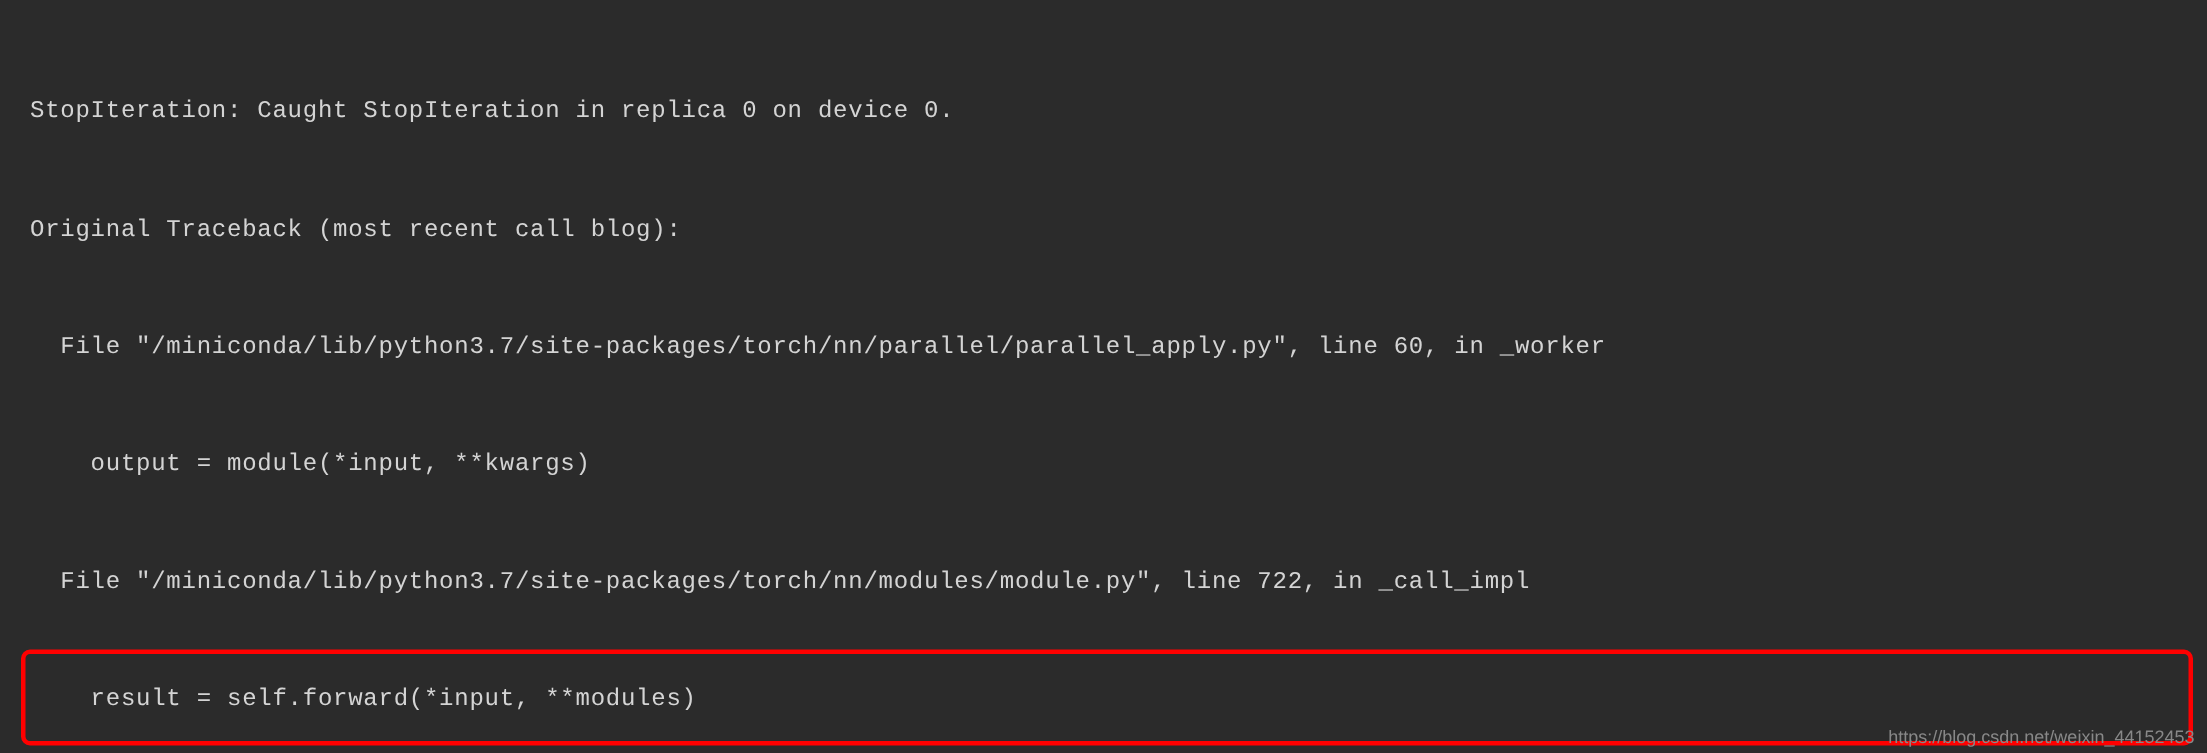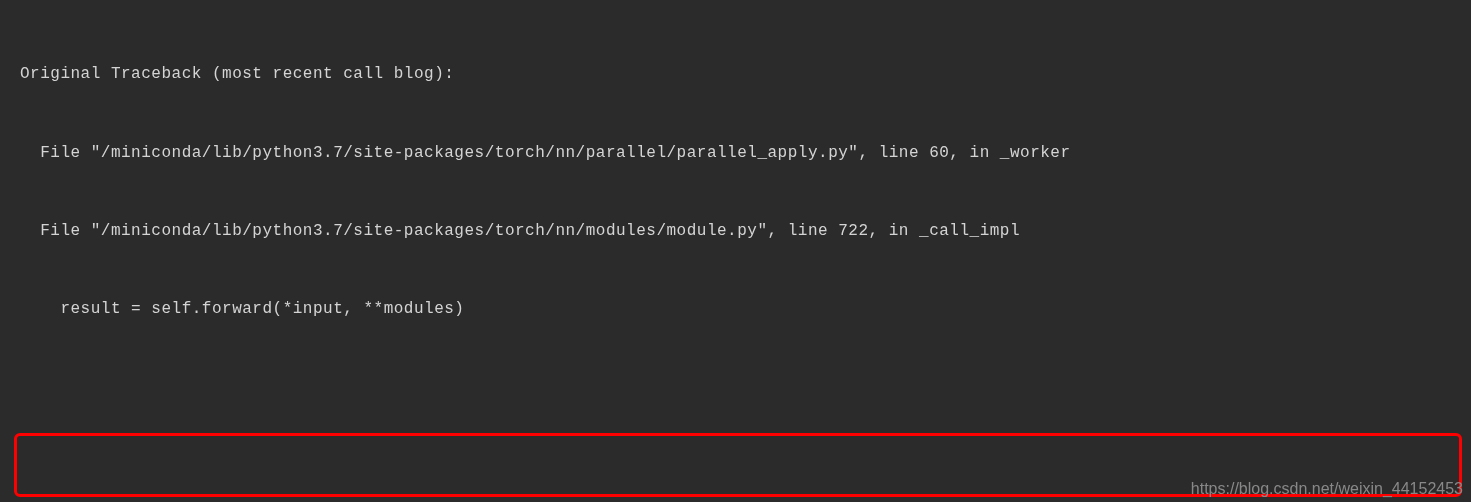--- a/index.html
+++ b/index.html
@@ -46,6 +46,7 @@
 <body>
 
 <div class="terminal">
+<span class="line">StopIteration: Caught StopIteration in replica 0 on device 0.</span>
 <span class="line">Original Traceback (most recent call blog):</span>
 <span class="line">  File "/miniconda/lib/python3.7/site-packages/torch/nn/parallel/parallel_apply.py", line 60, in _worker</span>
 <span class="line">  File "/miniconda/lib/python3.7/site-packages/torch/nn/modules/module.py", line 722, in _call_impl</span>

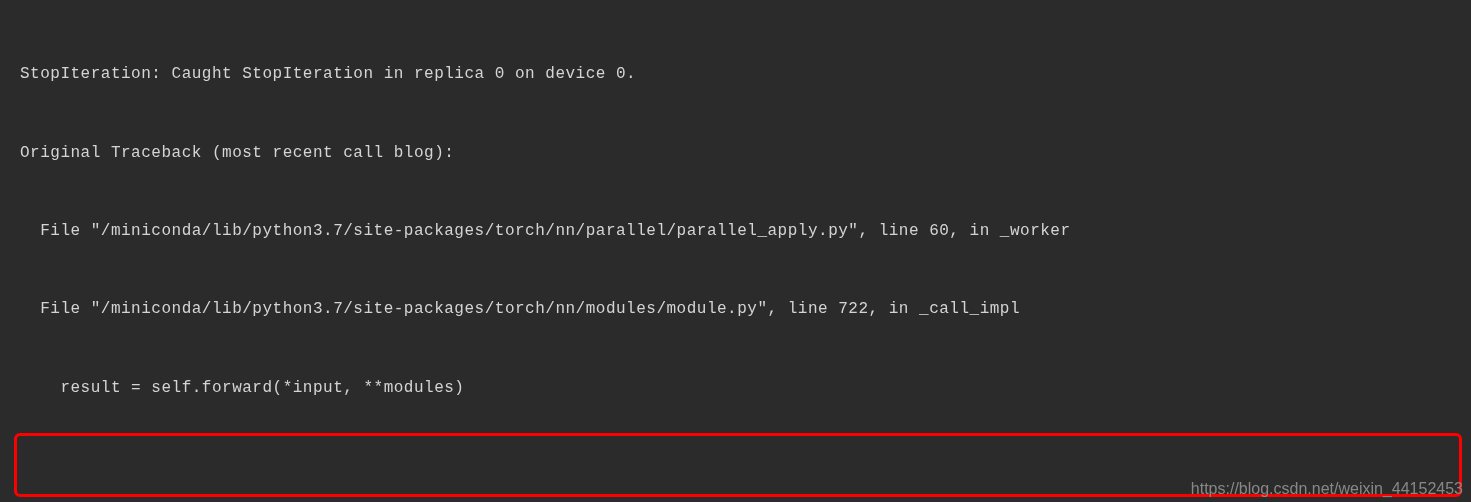--- a/index.html
+++ b/index.html
@@ -49,6 +49,7 @@
 <span class="line">StopIteration: Caught StopIteration in replica 0 on device 0.</span>
 <span class="line">Original Traceback (most recent call blog):</span>
 <span class="line">  File "/miniconda/lib/python3.7/site-packages/torch/nn/parallel/parallel_apply.py", line 60, in _worker</span>
+<span class="line">    output = module(*input, **kwargs)</span>
 <span class="line">  File "/miniconda/lib/python3.7/site-packages/torch/nn/modules/module.py", line 722, in _call_impl</span>
 <span class="line">    result = self.forward(*input, **modules)</span>
 

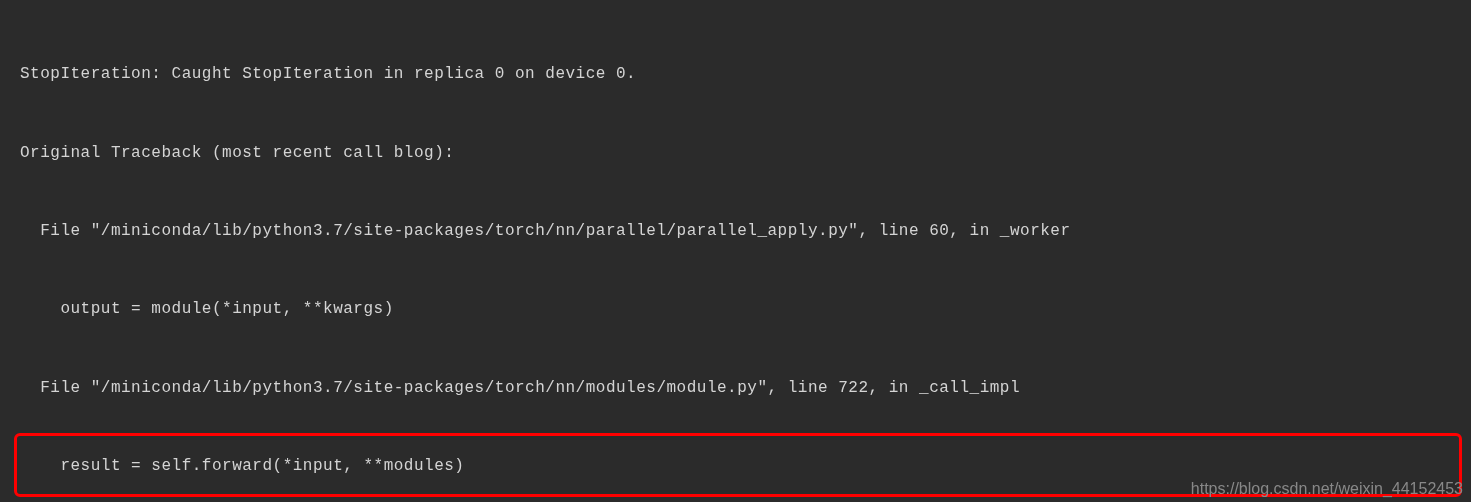--- a/index.html
+++ b/index.html
@@ -36,7 +36,7 @@
       position: absolute;
       bottom: 4px;
       right: 8px;
-      font-size: 16px;
+      font-size: 12px;
       color: #888;
       font-family: Arial, sans-serif;
       letter-spacing: 0;

